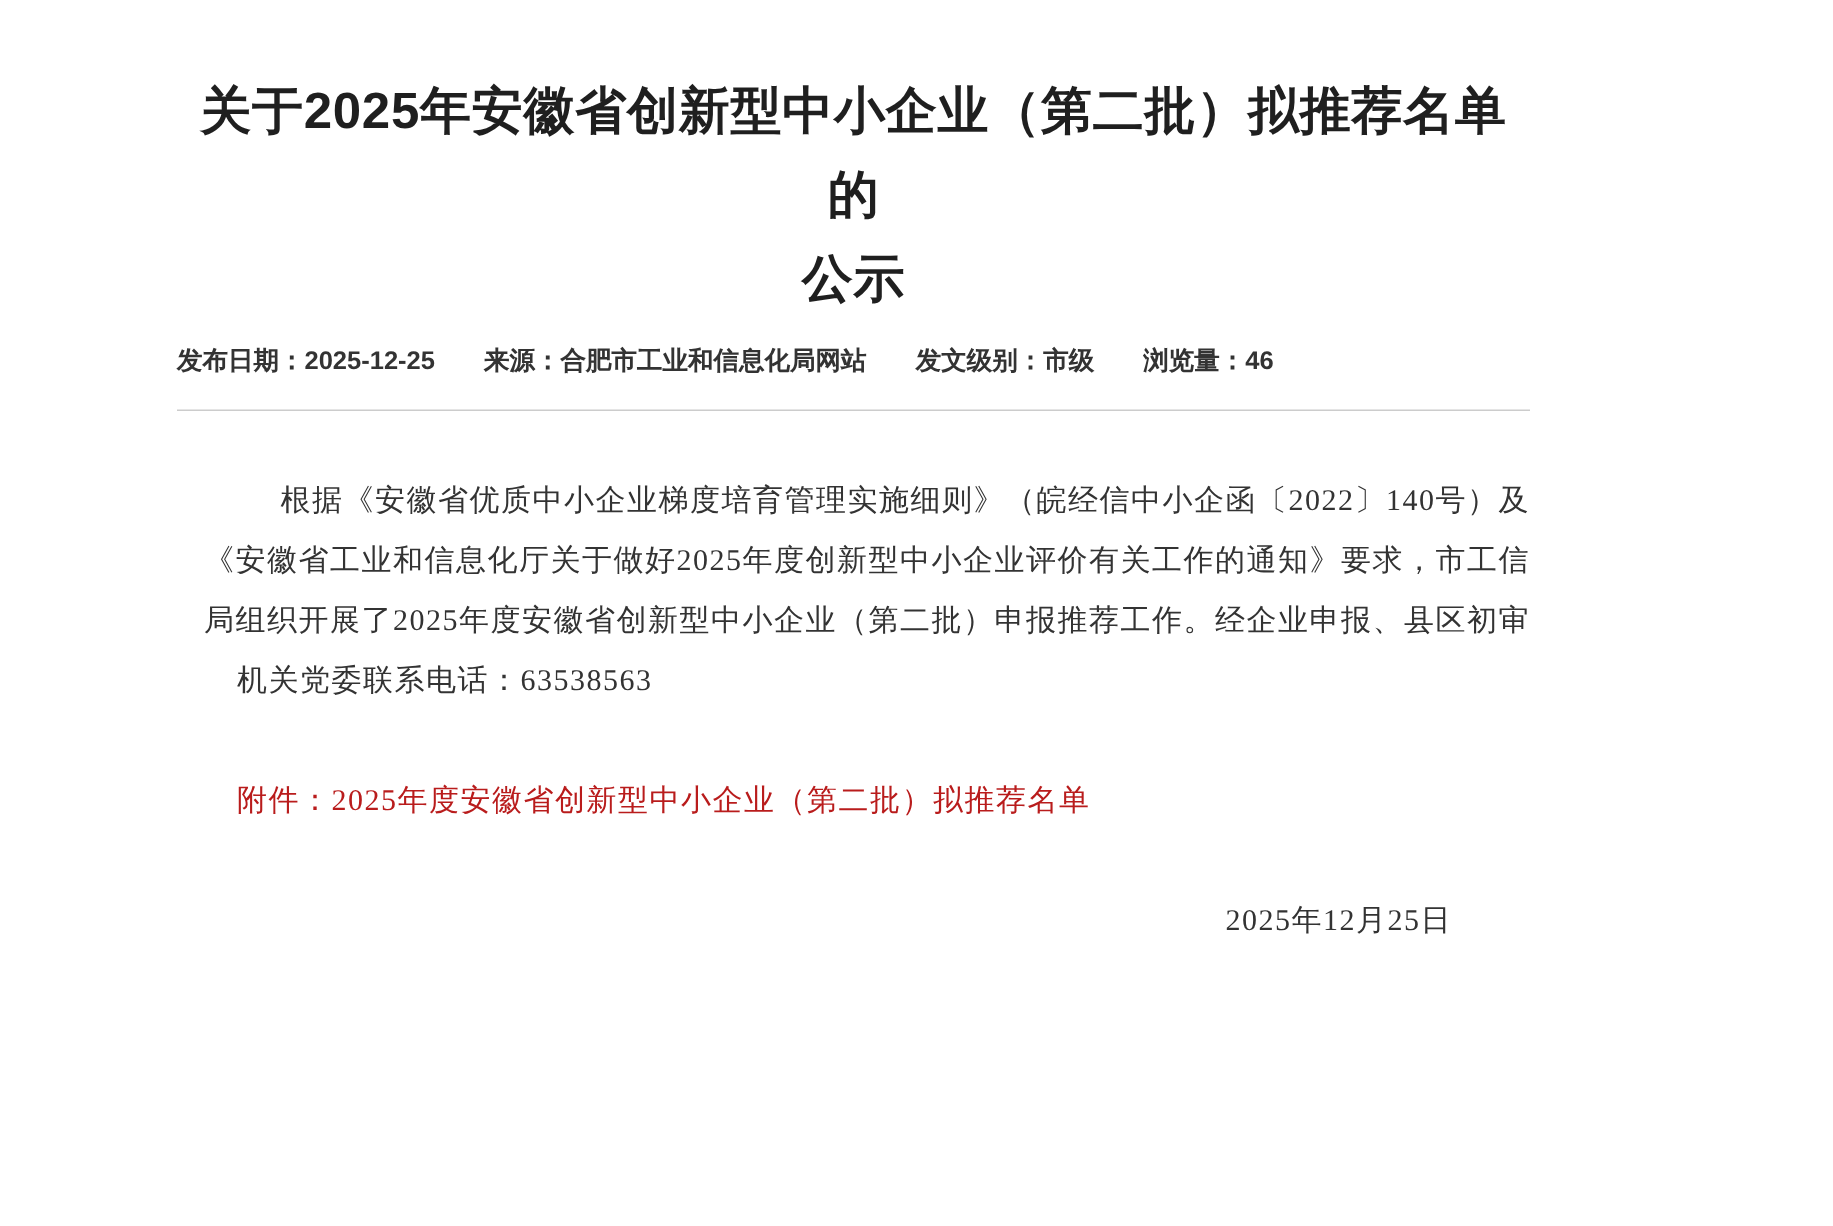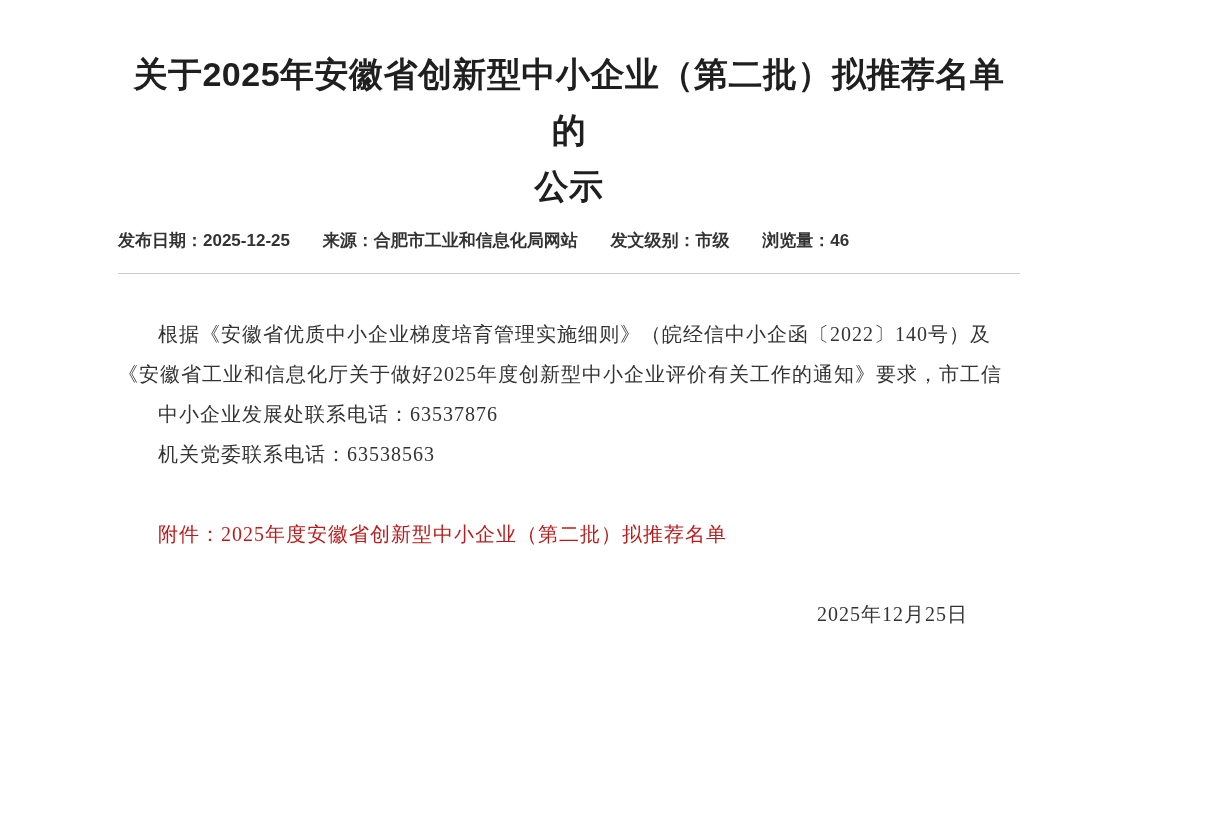--- a/index.html
+++ b/index.html
@@ -55,7 +55,7 @@
     color: #333333;
     letter-spacing: 1px;
   }
-  .article .para { margin-top: 40px; }
+  .article .para { margin-top: 40px; text-align: right; }
   .article .line { min-height: 40px; }
   .indent { text-indent: 2em; }
   .contact-lines { margin-top: 0; }

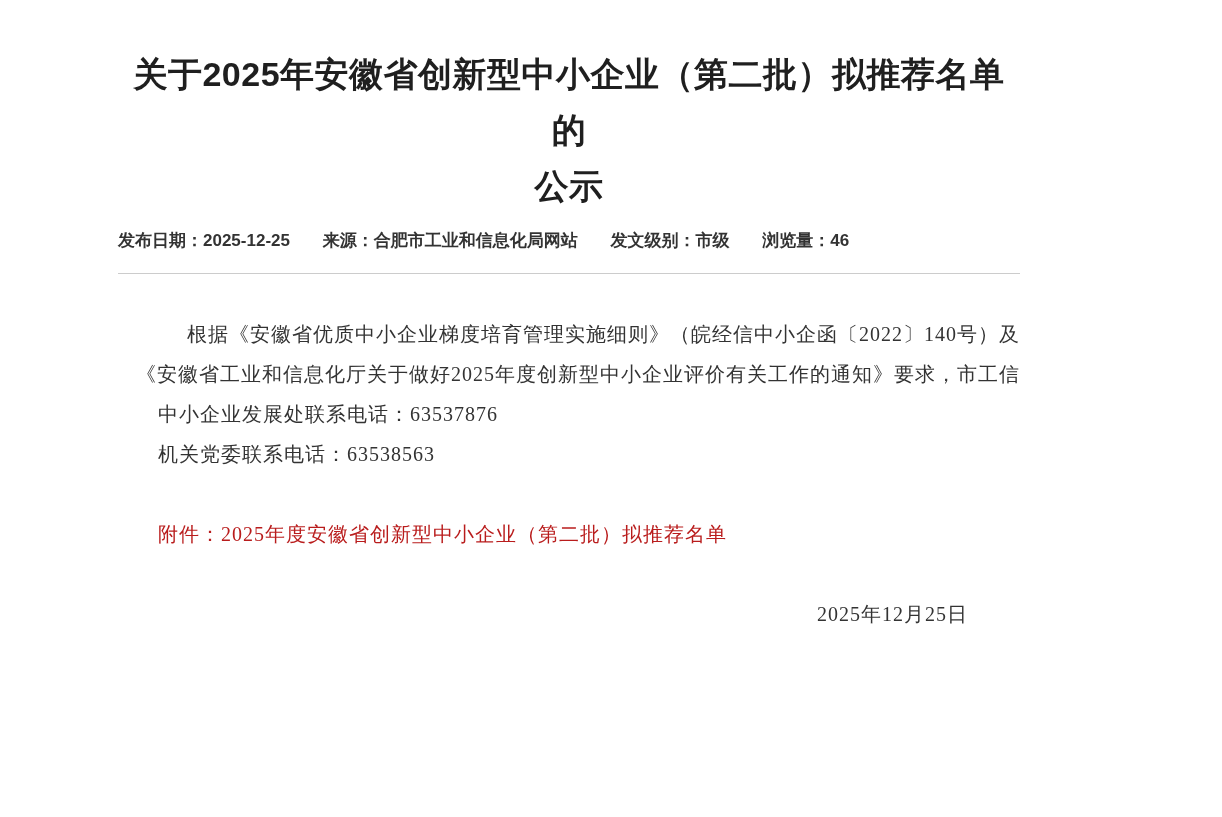--- a/index.html
+++ b/index.html
@@ -88,6 +88,7 @@
       <div class="para">
         <div class="line indent">根据《安徽省优质中小企业梯度培育管理实施细则》（皖经信中小企函〔2022〕140号）及</div>
         <div class="line">《安徽省工业和信息化厅关于做好2025年度创新型中小企业评价有关工作的通知》要求，市工信</div>
+        <div class="line">局组织开展了2025年度安徽省创新型中小企业（第二批）申报推荐工作。经企业申报、县区初审</div>
       </div>
 
       <div class="contact-lines">

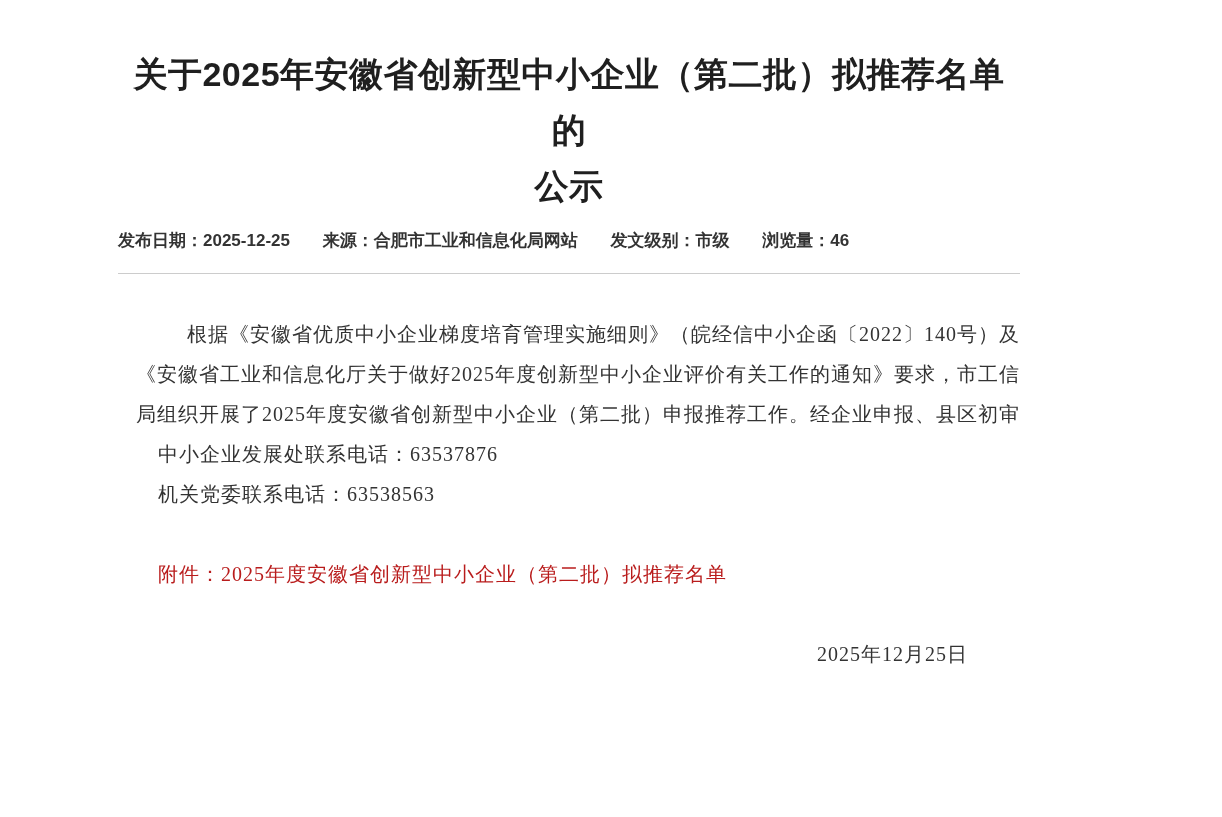--- a/index.html
+++ b/index.html
@@ -92,7 +92,6 @@
       </div>
 
       <div class="contact-lines">
-        <div class="line indent">中小企业发展处联系电话：63537876</div>
         <div class="line indent">机关党委联系电话：63538563</div>
       </div>
 

